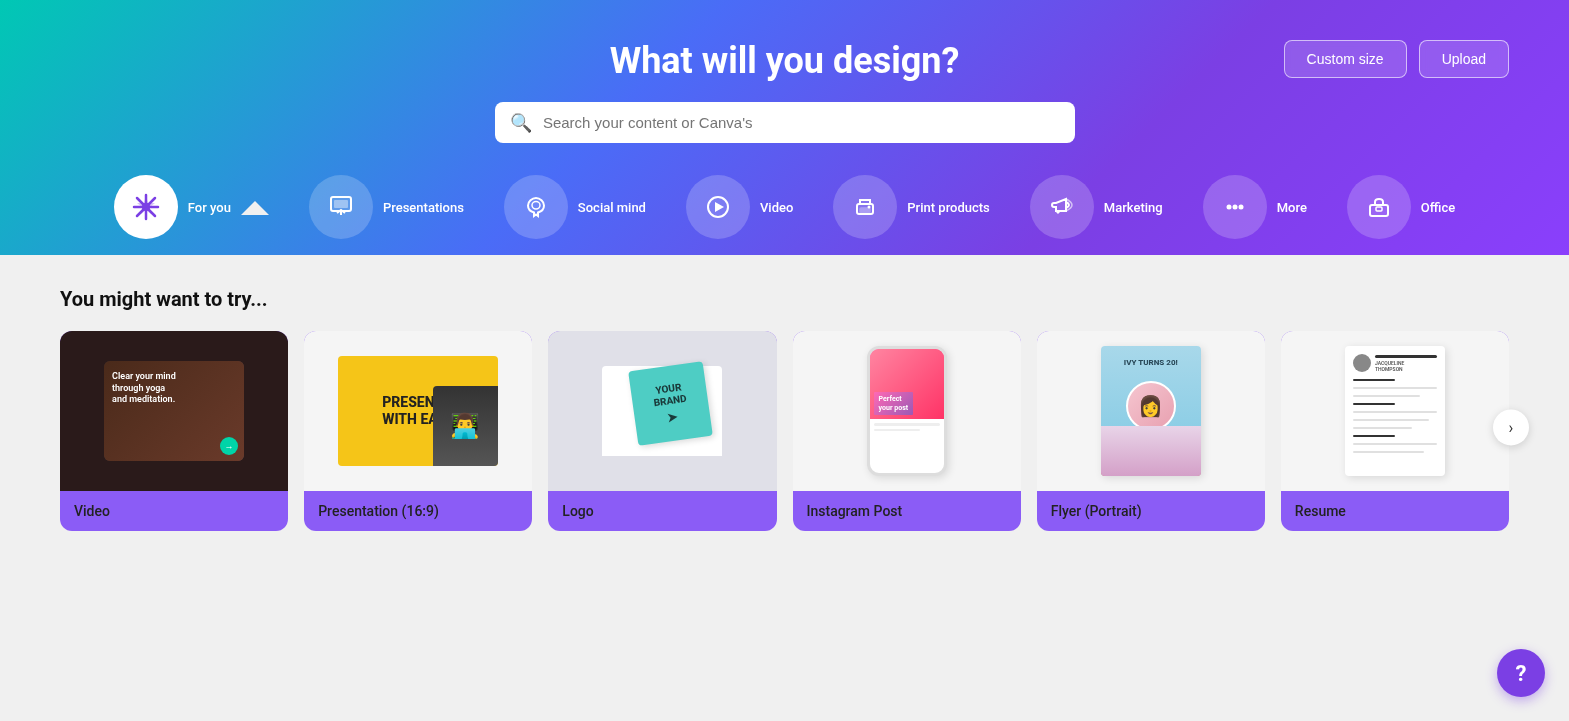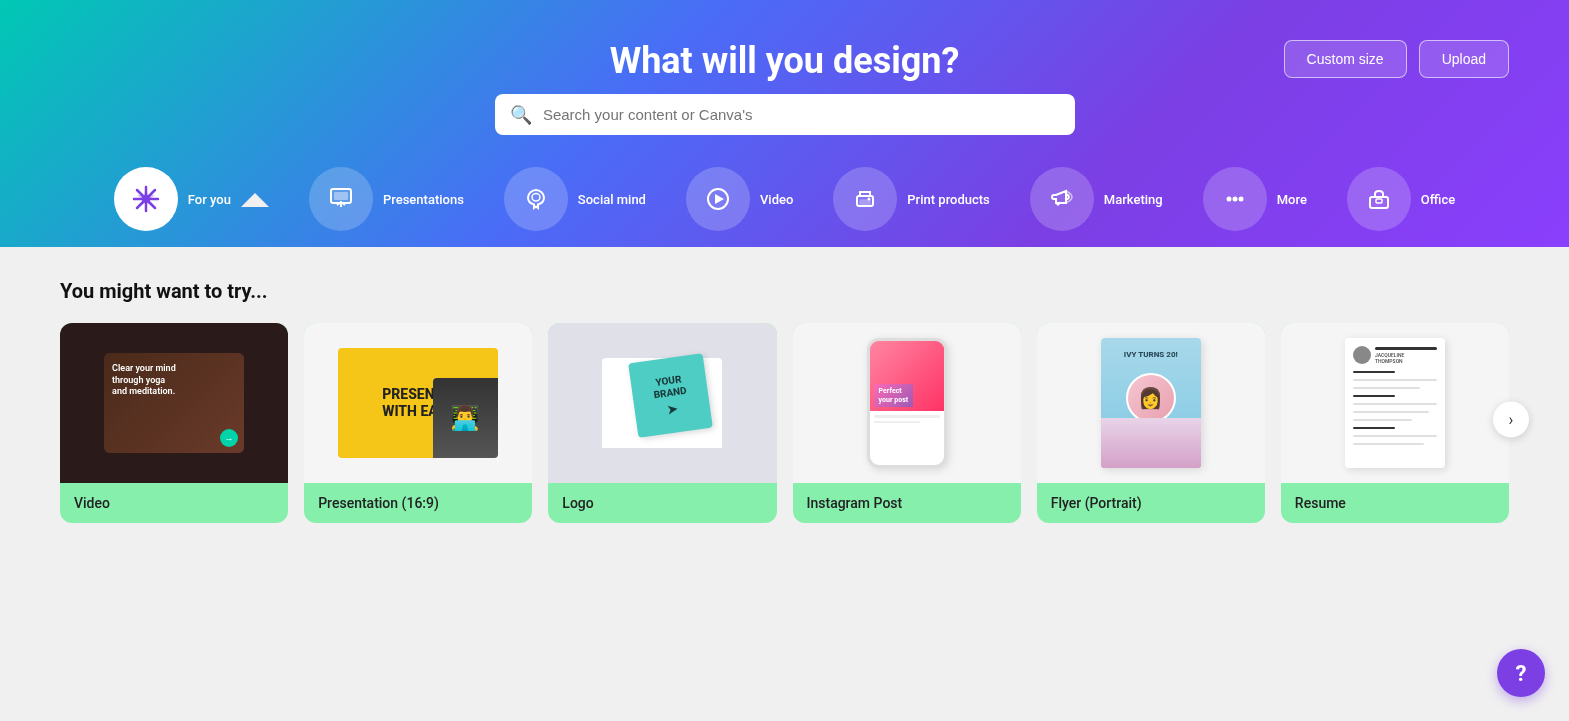--- a/index.html
+++ b/index.html
@@ -29,7 +29,7 @@
       font-size: 36px;
       font-weight: 700;
       text-align: center;
-      margin-bottom: 12px;
+      margin-bottom: 20px;
       flex: 1;
     }
 

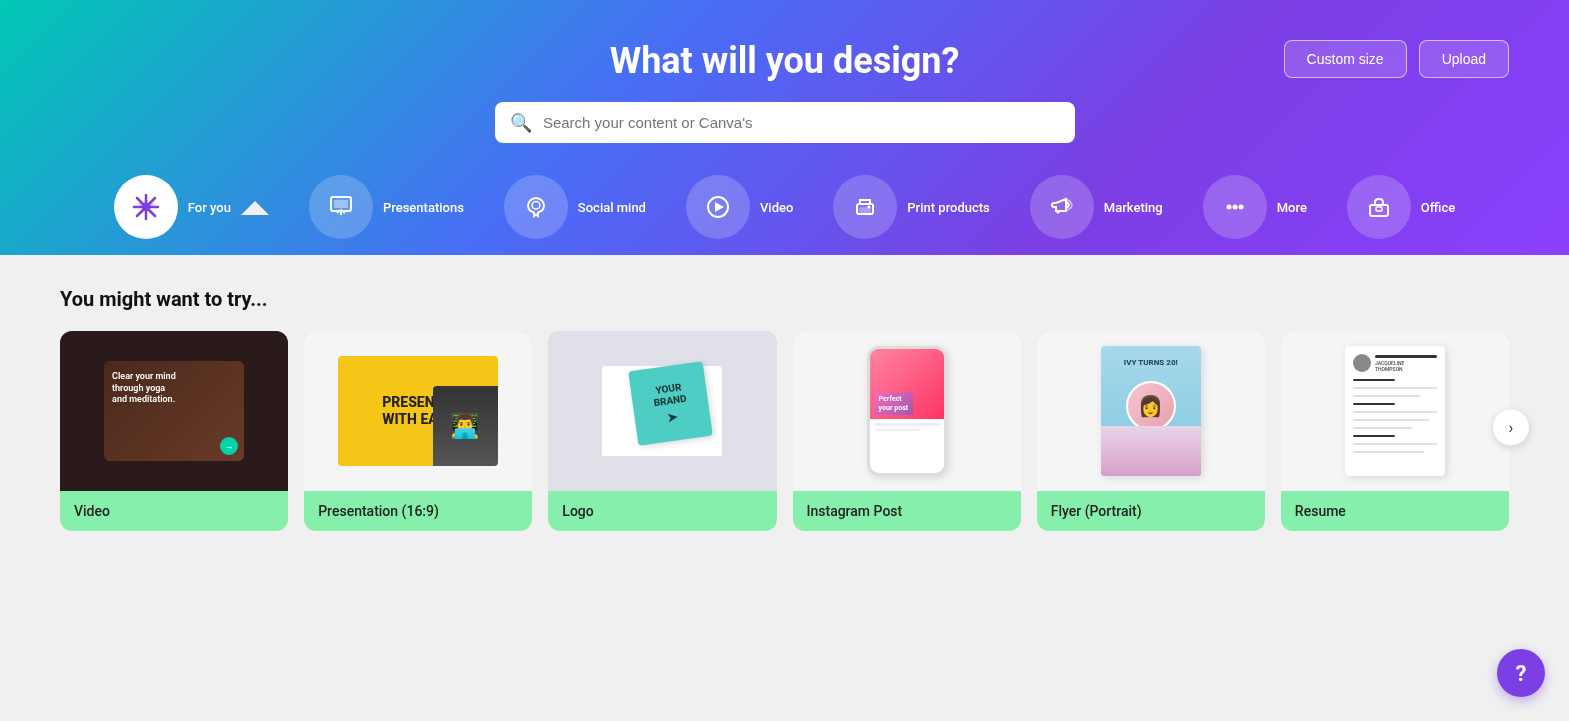--- a/index.html
+++ b/index.html
@@ -160,7 +160,7 @@
     }
 
     .card {
-      background: #86efac;
+      background: #8b5cf6;
       border-radius: 12px;
       overflow: hidden;
       flex: 1;

